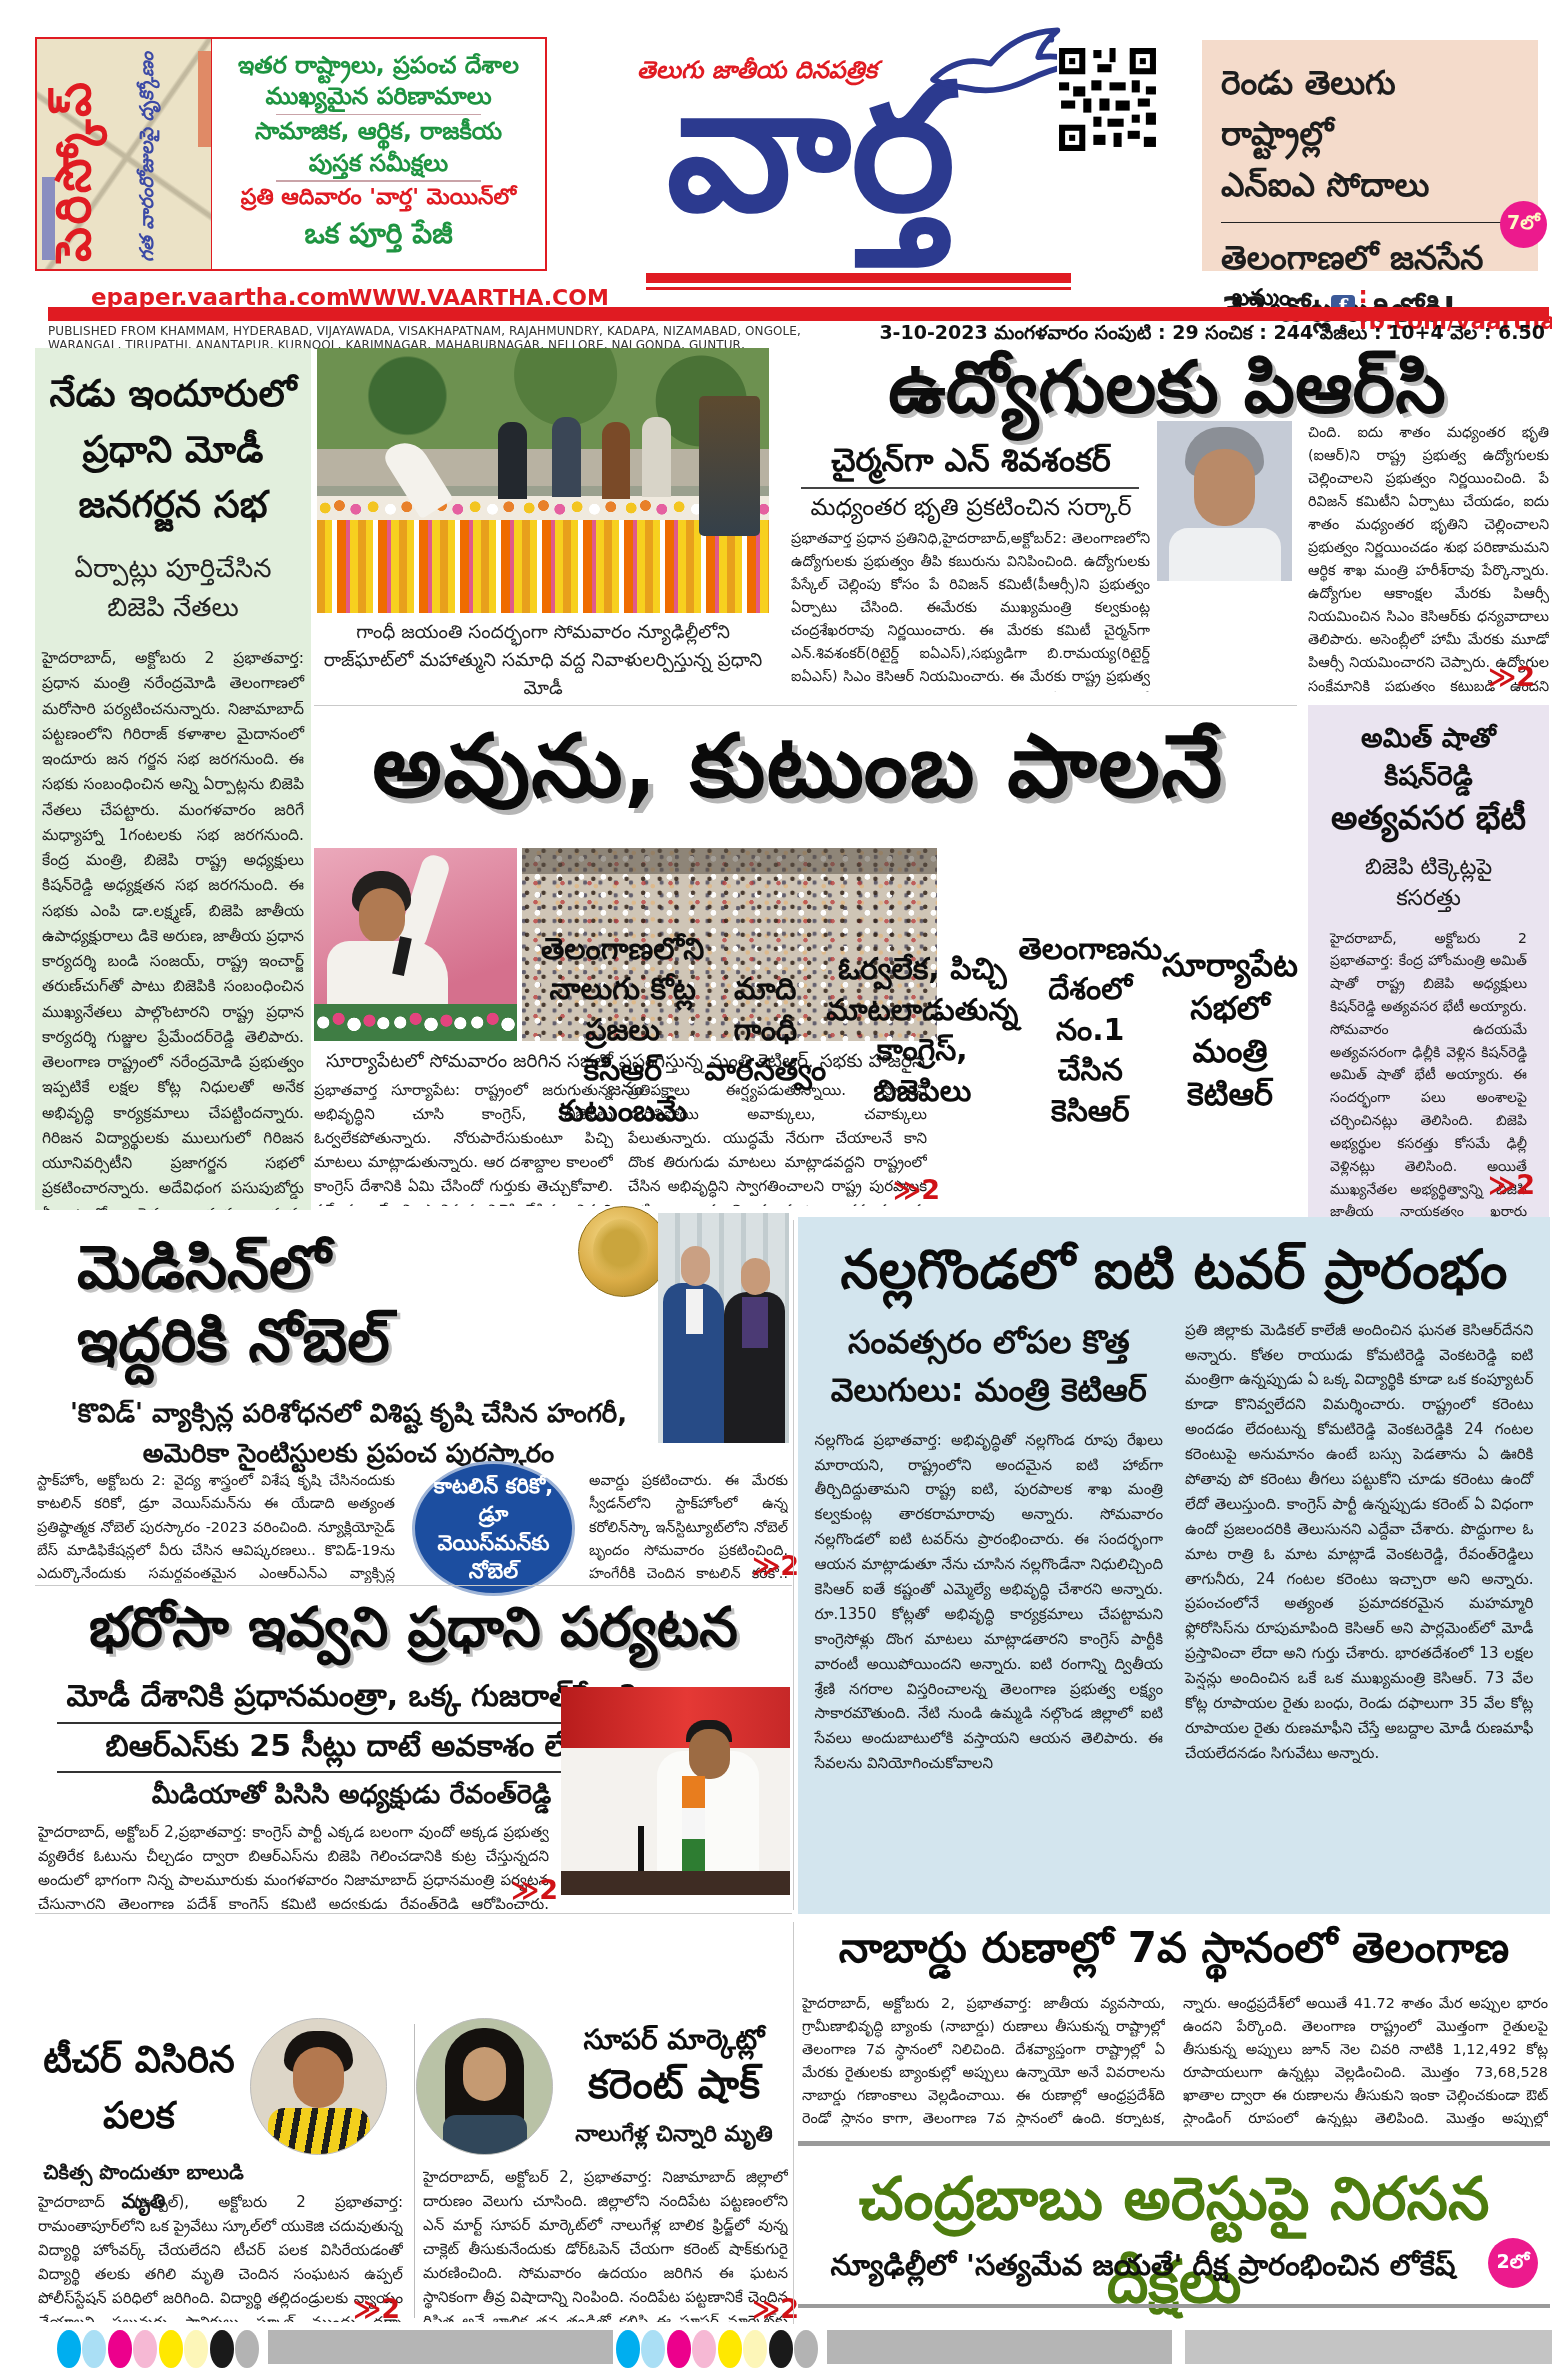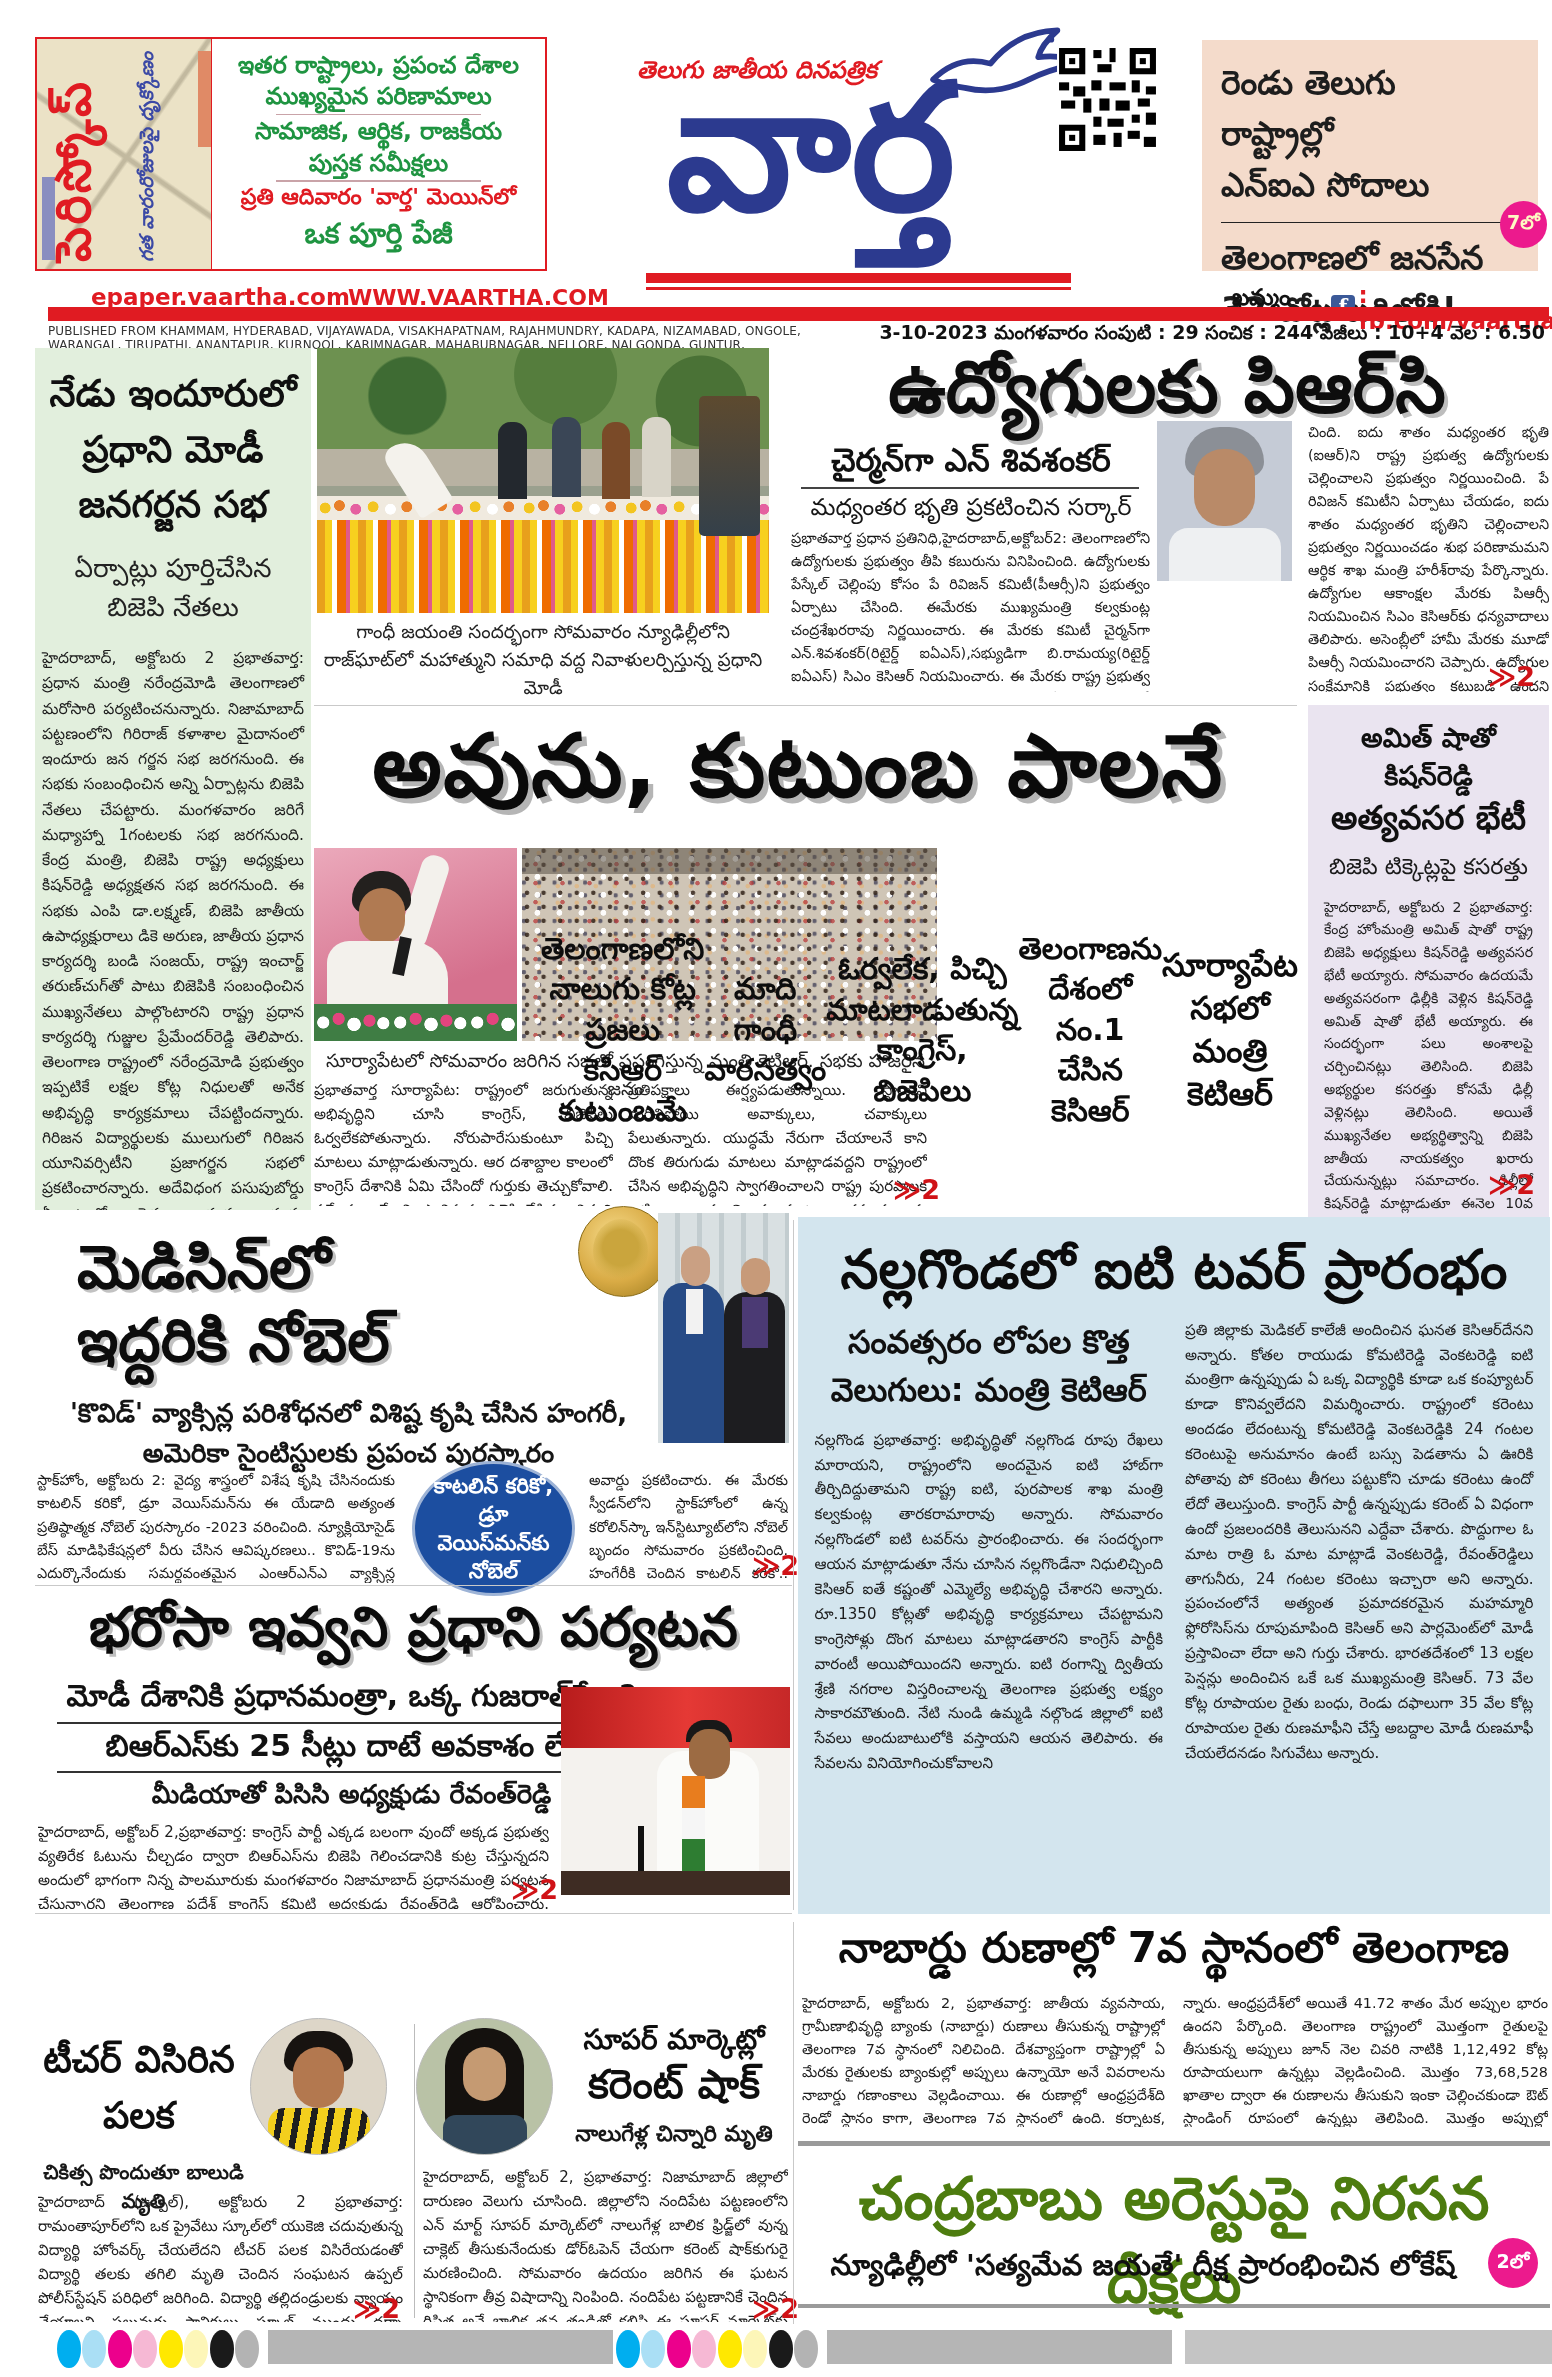--- a/index.html
+++ b/index.html
@@ -69,7 +69,7 @@
   .pp-face{position:absolute;left:37px;top:28px;width:61px;height:77px;background:#b98a68;border-radius:29px;}
   .pp-shirt{position:absolute;left:11.5px;top:107px;width:112px;height:55px;background:#eef0f2;border-radius:19px 19px 0 0;}
 
-  .lavbox{left:1308px;top:705px;width:241px;height:548px;background:#eae4f0;padding:14px 16px;box-sizing:border-box;overflow:hidden;}
+  .lavbox{left:1308px;top:705px;width:241px;height:548px;background:#eae4f0;padding:14px 22px;box-sizing:border-box;overflow:hidden;}
   .lavbox .h1{font-size:27px;font-weight:bold;text-align:center;line-height:1.4;color:#101010;}
   .lavbox .h2{font-size:33px;font-weight:bold;text-align:center;color:#101010;margin-top:3.8px;}
   .lavbox .sh{font-size:22px;text-align:center;color:#1a1a1a;margin-top:9px;}

